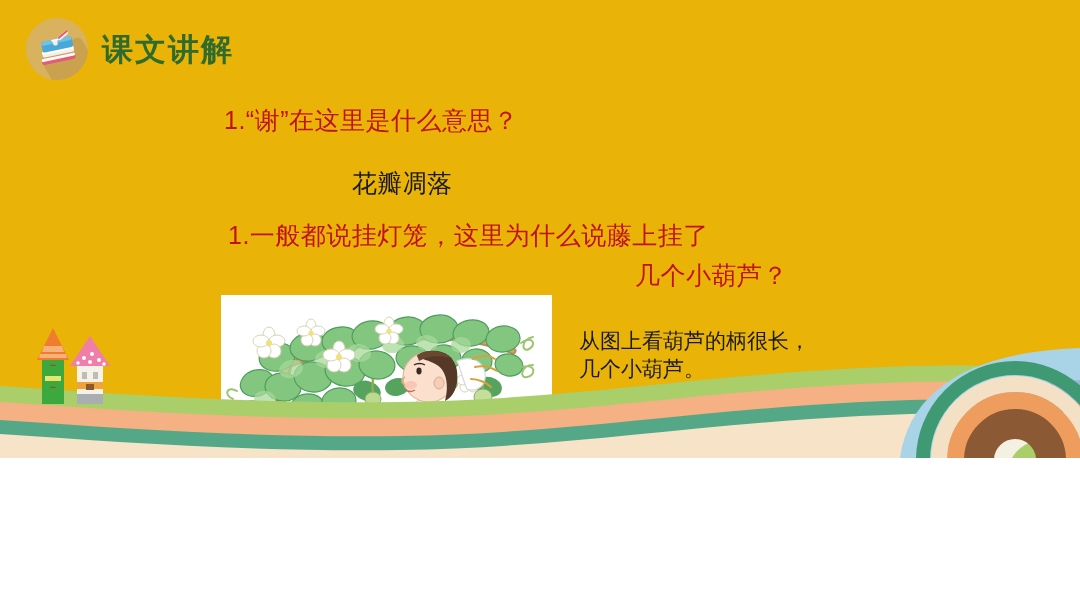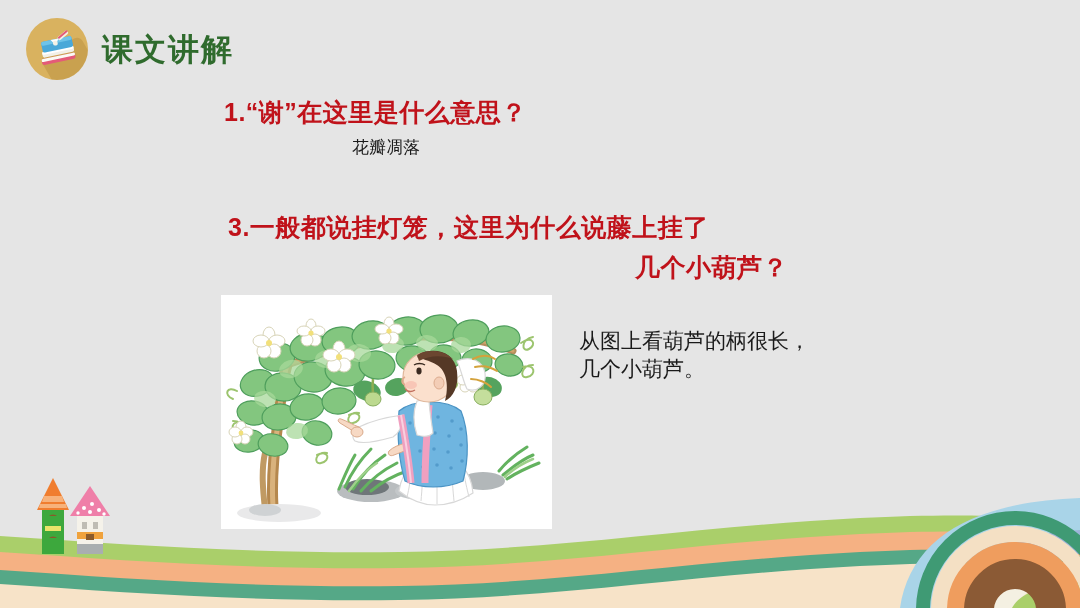--- a/index.html
+++ b/index.html
@@ -10,8 +10,8 @@
   #slide {
     position: relative;
     width: 1080px;
-    height: 608px;
-    background: #e5e5e5;
+    height: 458px;
+    background: #eab308;
     overflow: hidden;
     font-family: "Liberation Sans", "DejaVu Sans", sans-serif;
   }

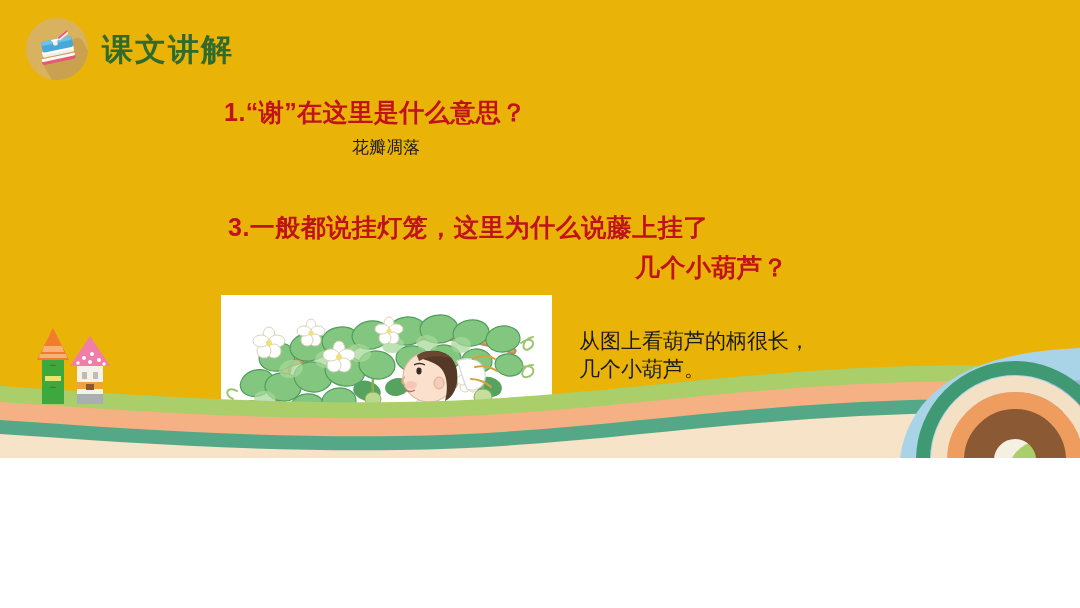--- a/index.html
+++ b/index.html
@@ -59,11 +59,12 @@
   .q-red {
     position: absolute;
     color: #c0121a;
-    font-weight: bold;
+    font-weight: normal;
     font-size: 25px;
     line-height: 1.6;
     letter-spacing: 0.5px;
     white-space: nowrap;
+    margin-top: 8px;
   }
   #question-1 { left: 224px; top: 92px; }
   #answer-1 {

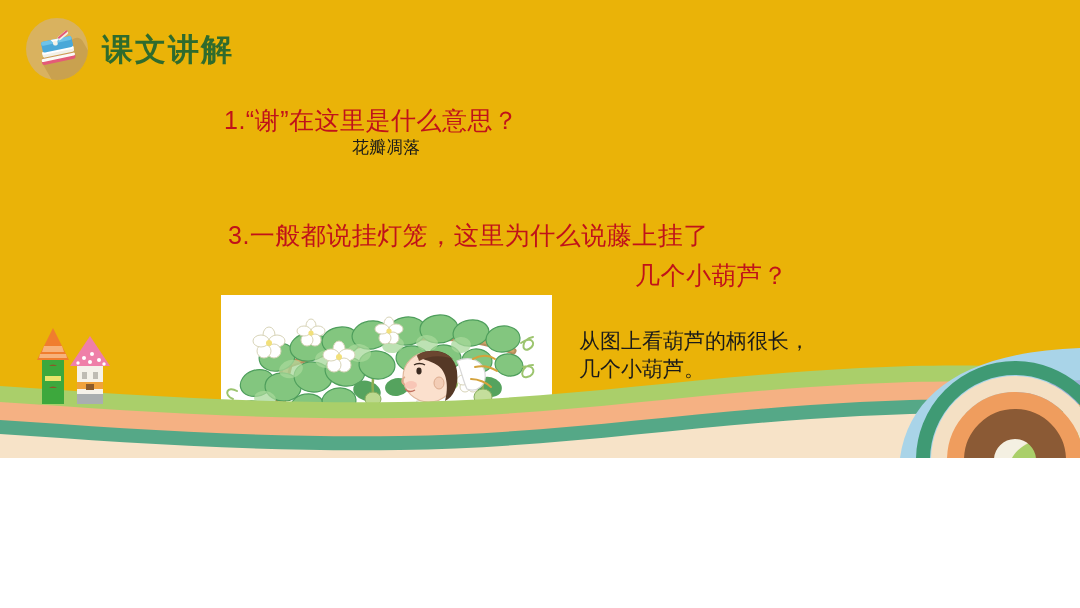--- a/index.html
+++ b/index.html
@@ -70,9 +70,9 @@
   #answer-1 {
     position: absolute;
     left: 352px;
-    top: 134px;
+    top: 163px;
     color: #1a1a1a;
-    font-size: 17px;
+    font-size: 25px;
     line-height: 1.6;
     white-space: nowrap;
     text-align: center;

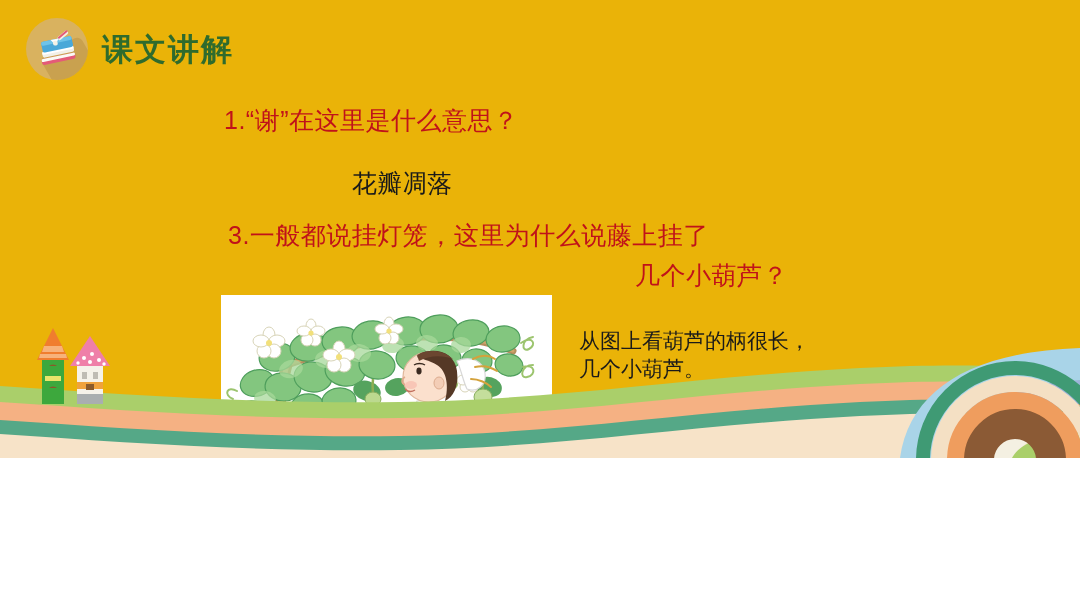--- a/index.html
+++ b/index.html
@@ -163,7 +163,7 @@
   <div id="answer-1">花瓣凋落</div>
 
   <div class="q-red" id="question-2">
-    <span class="l1">3.一般都说挂灯笼，这里为什么说藤上挂了</span>
+    <span class="l1">1.一般都说挂灯笼，这里为什么说藤上挂了</span>
     <span class="l2">几个小葫芦？</span>
   </div>
 

